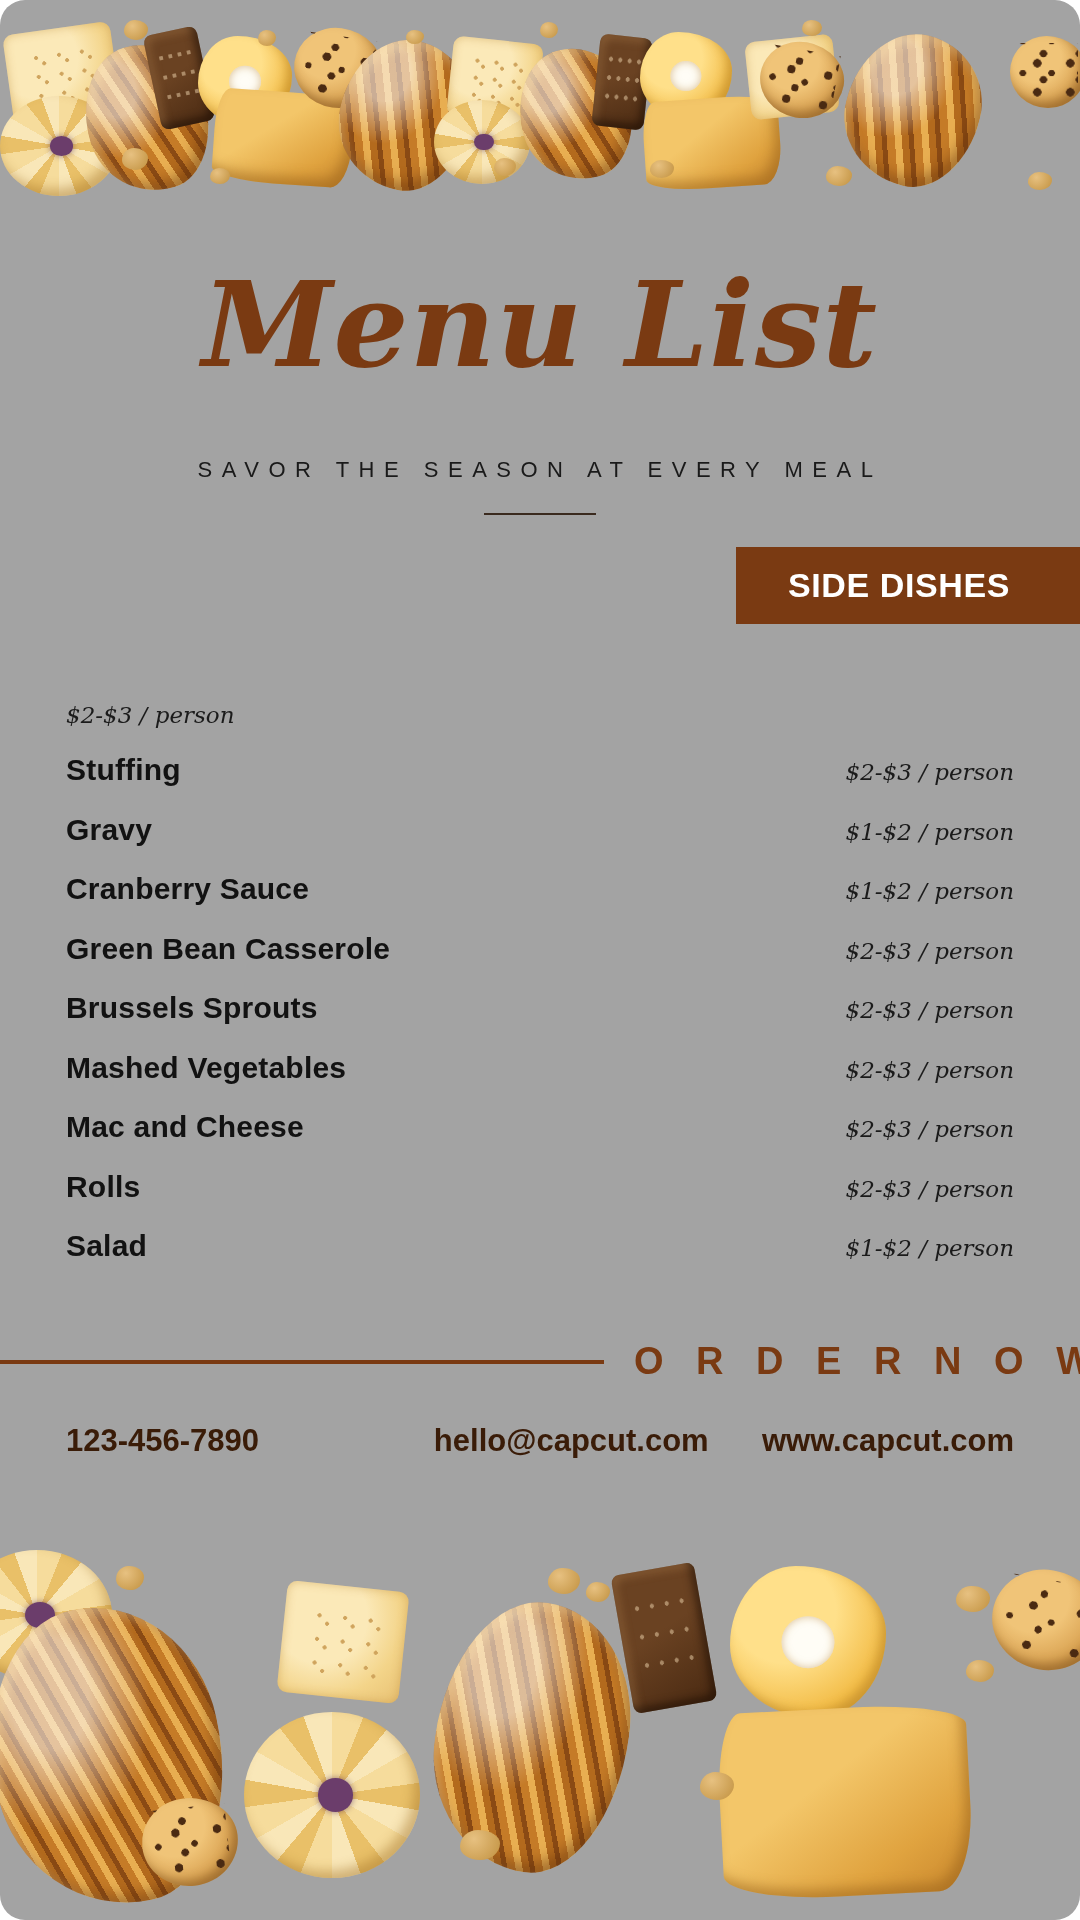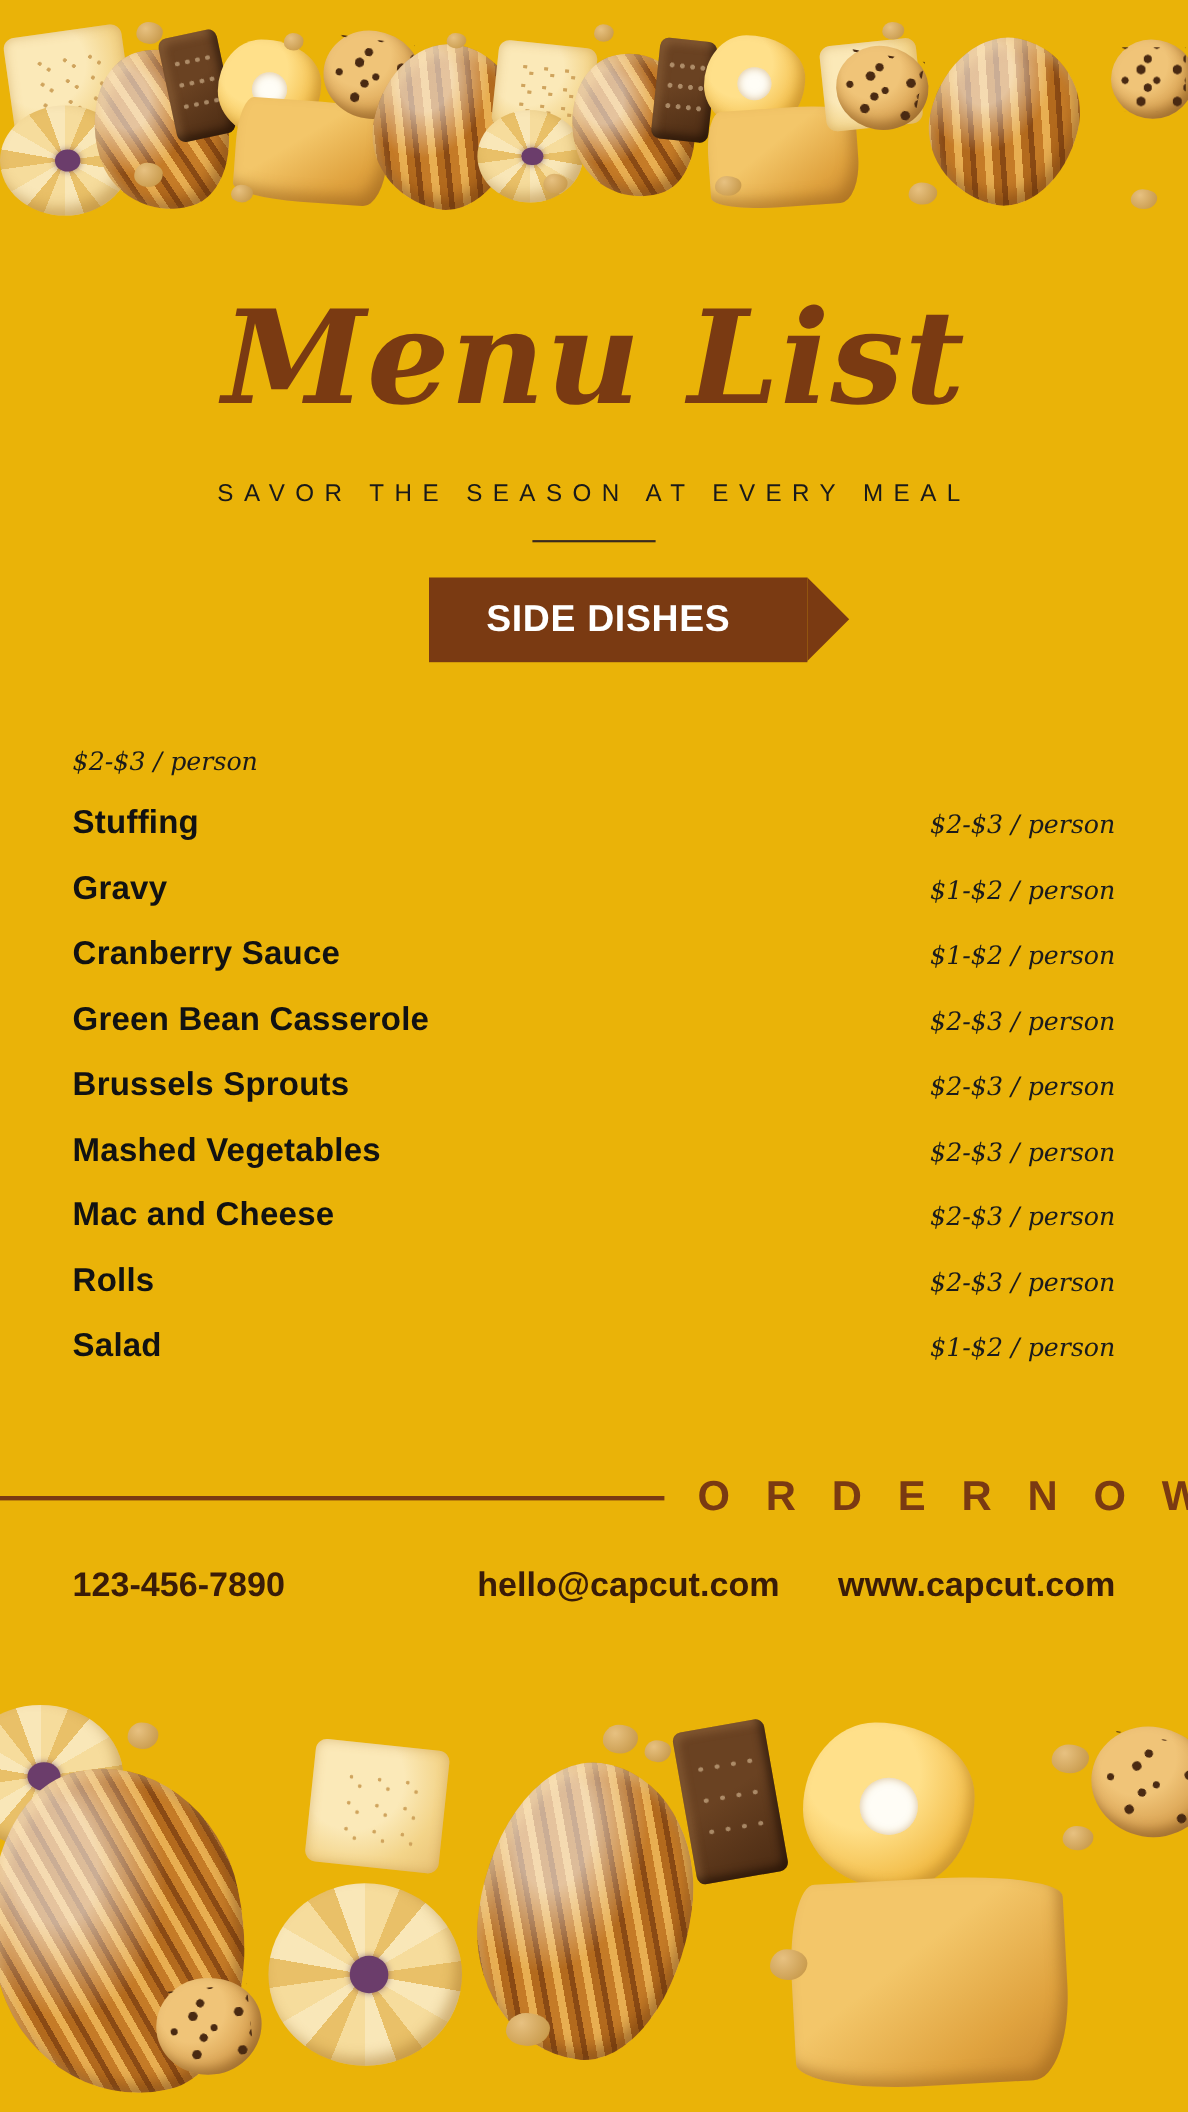--- a/index.html
+++ b/index.html
@@ -14,8 +14,9 @@
     position: relative;
     width: 1080px;
     height: 1920px;
-    background: #eab308;
+    background: #a3a3a3;
     overflow: hidden;
+    border-radius: 25px;
   }
 
   

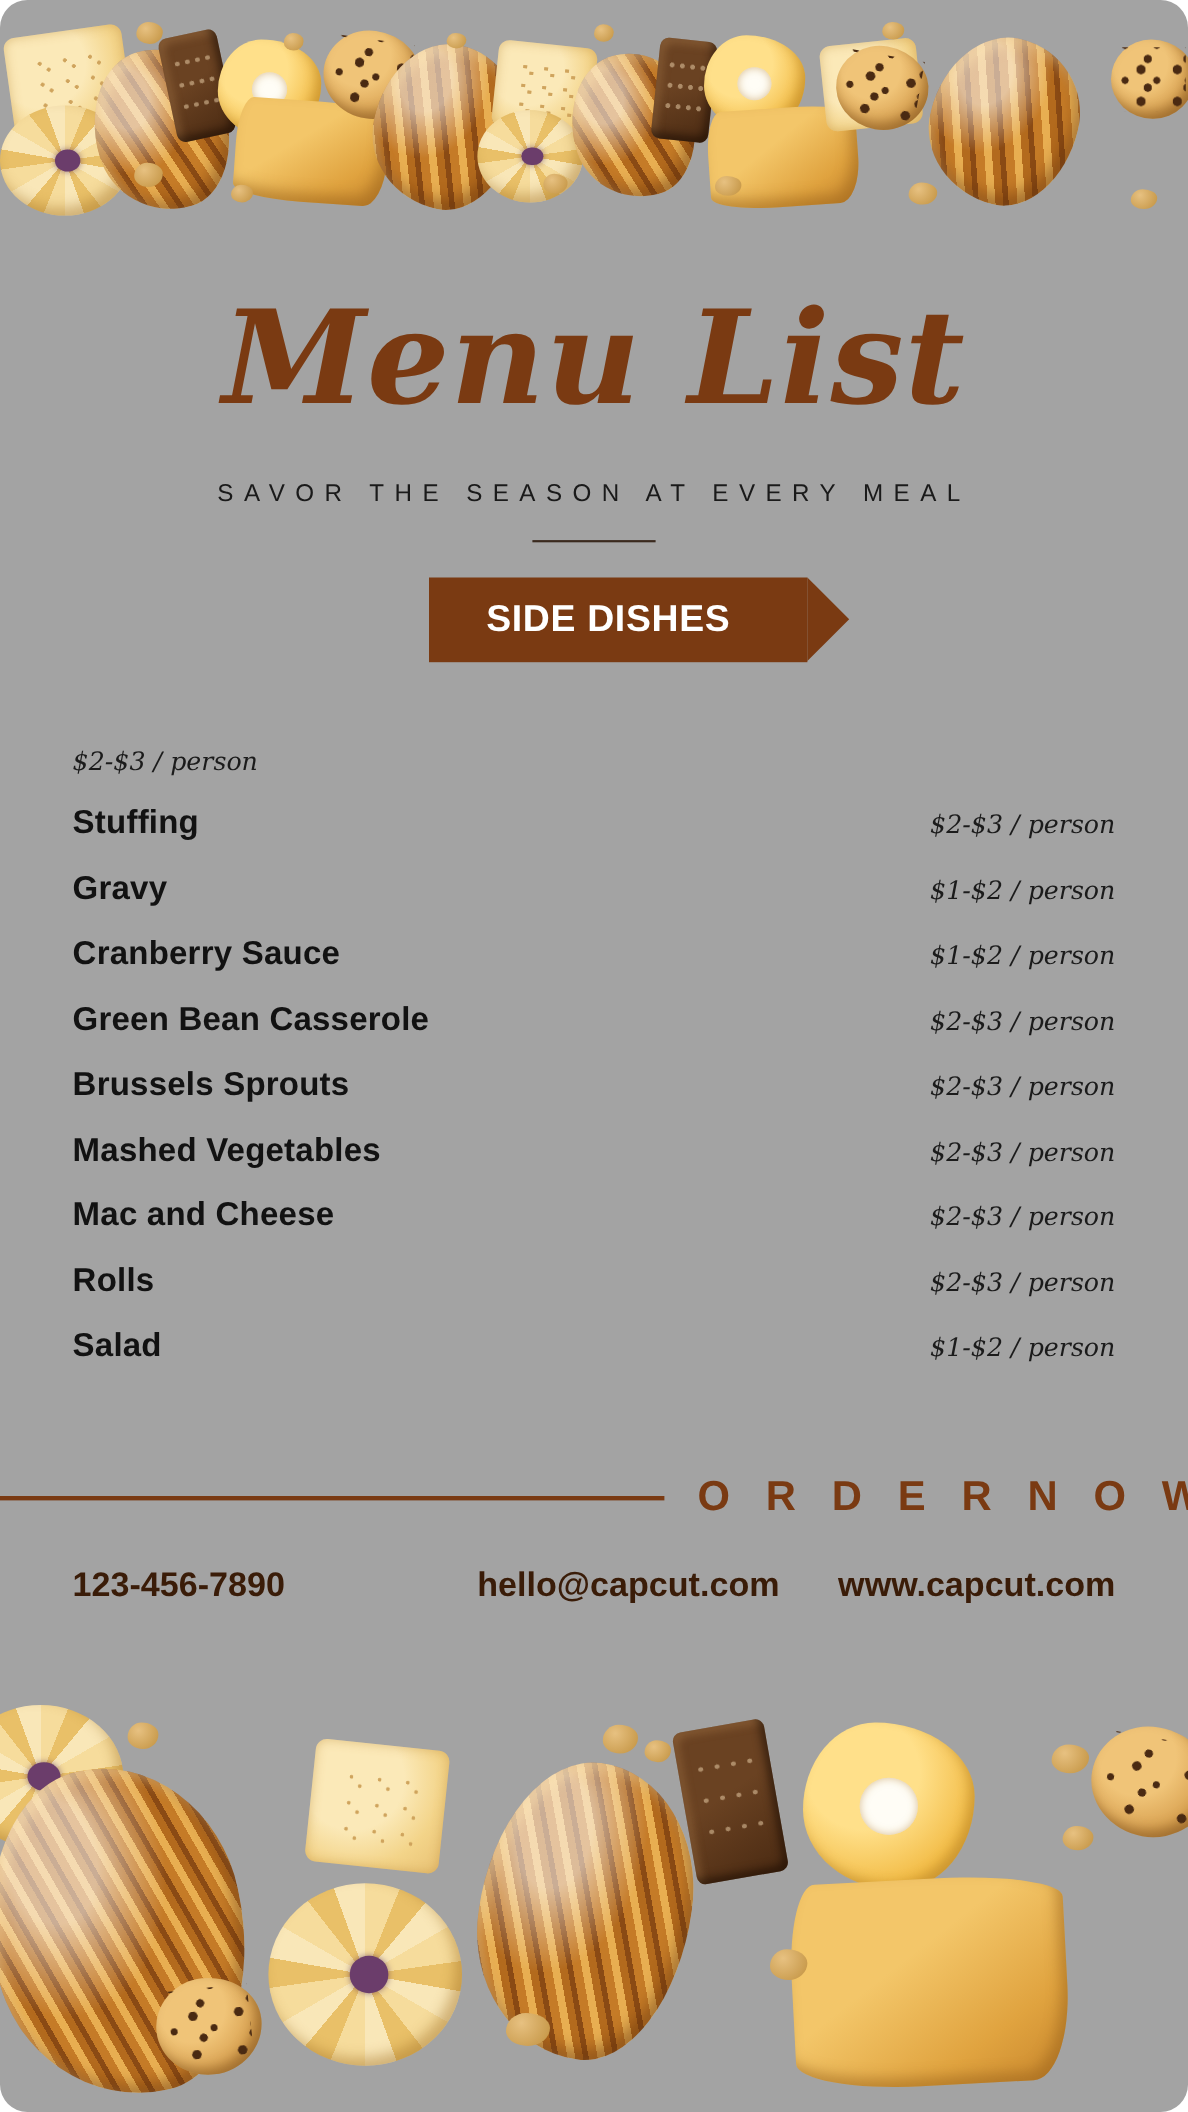--- a/index.html
+++ b/index.html
@@ -158,7 +158,7 @@
     letter-spacing: 9.5px;
     color: #1a1a1a;
     font-weight: 500;
-    margin-top: 48px;
+    margin-top: 70px;
   }
 
   .divider-line {

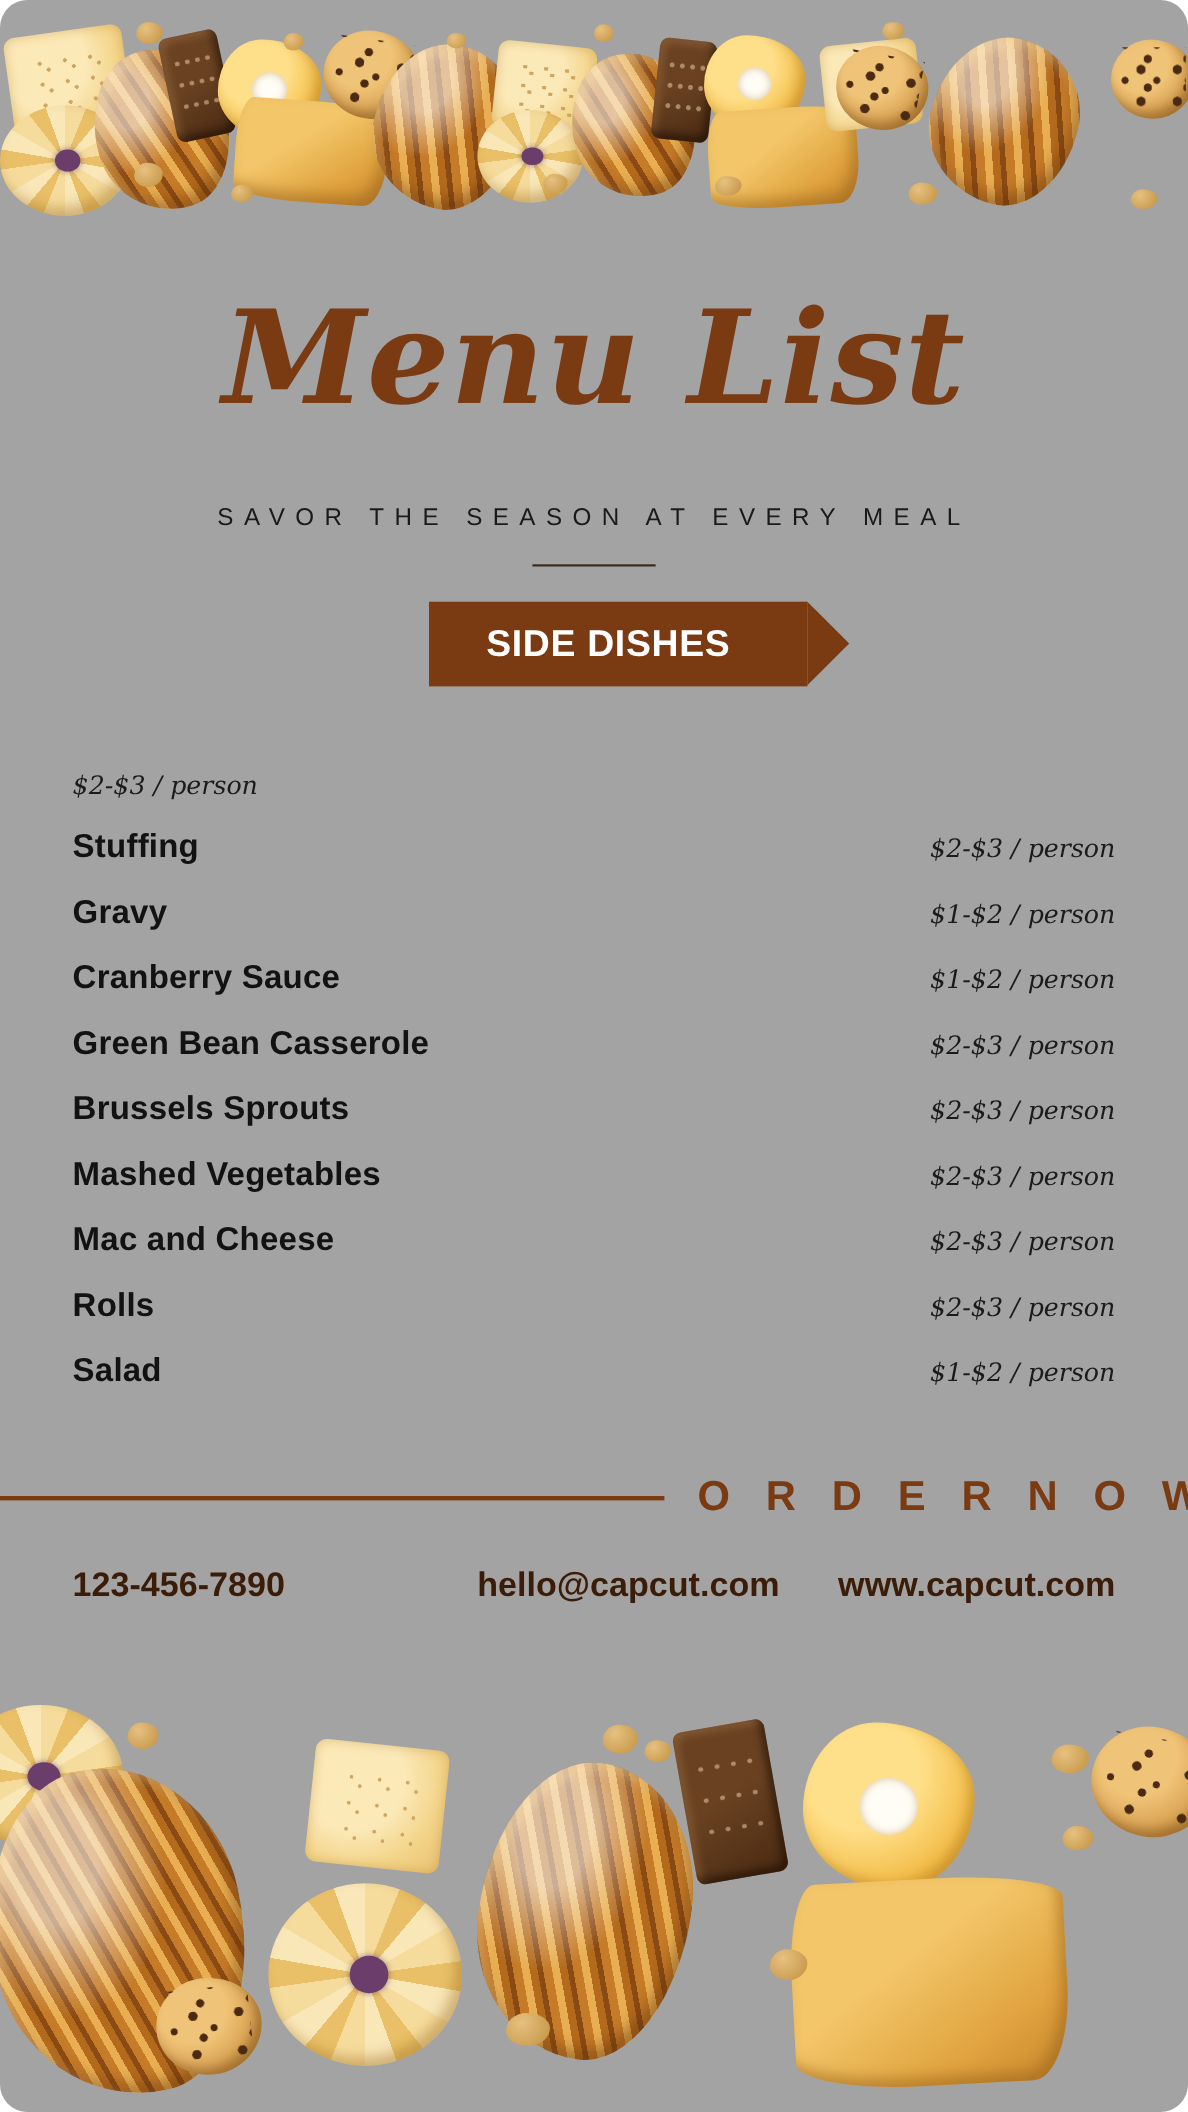--- a/index.html
+++ b/index.html
@@ -170,7 +170,7 @@
 
   .ribbon-wrap {
     display: flex;
-    justify-content: center;
+    justify-content: flex-end;
     margin-top: 32px;
     padding-left: 44px;
   }

